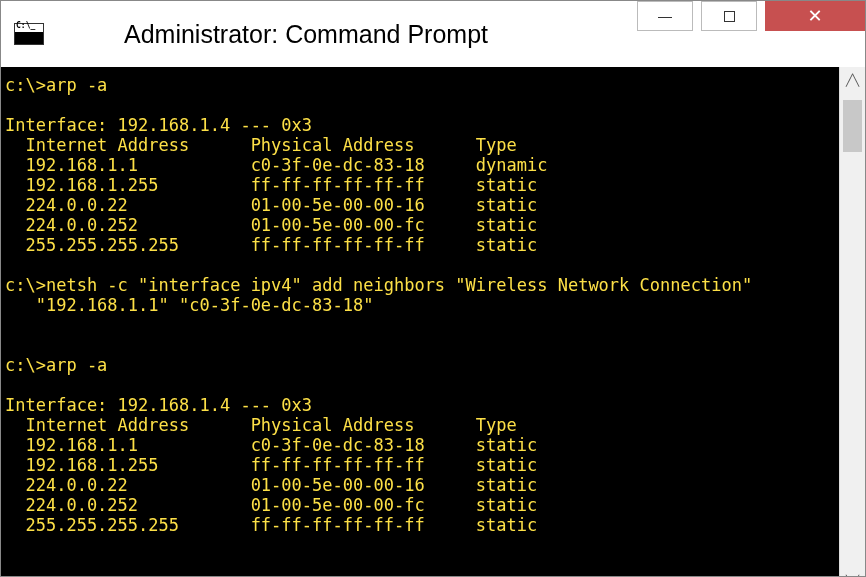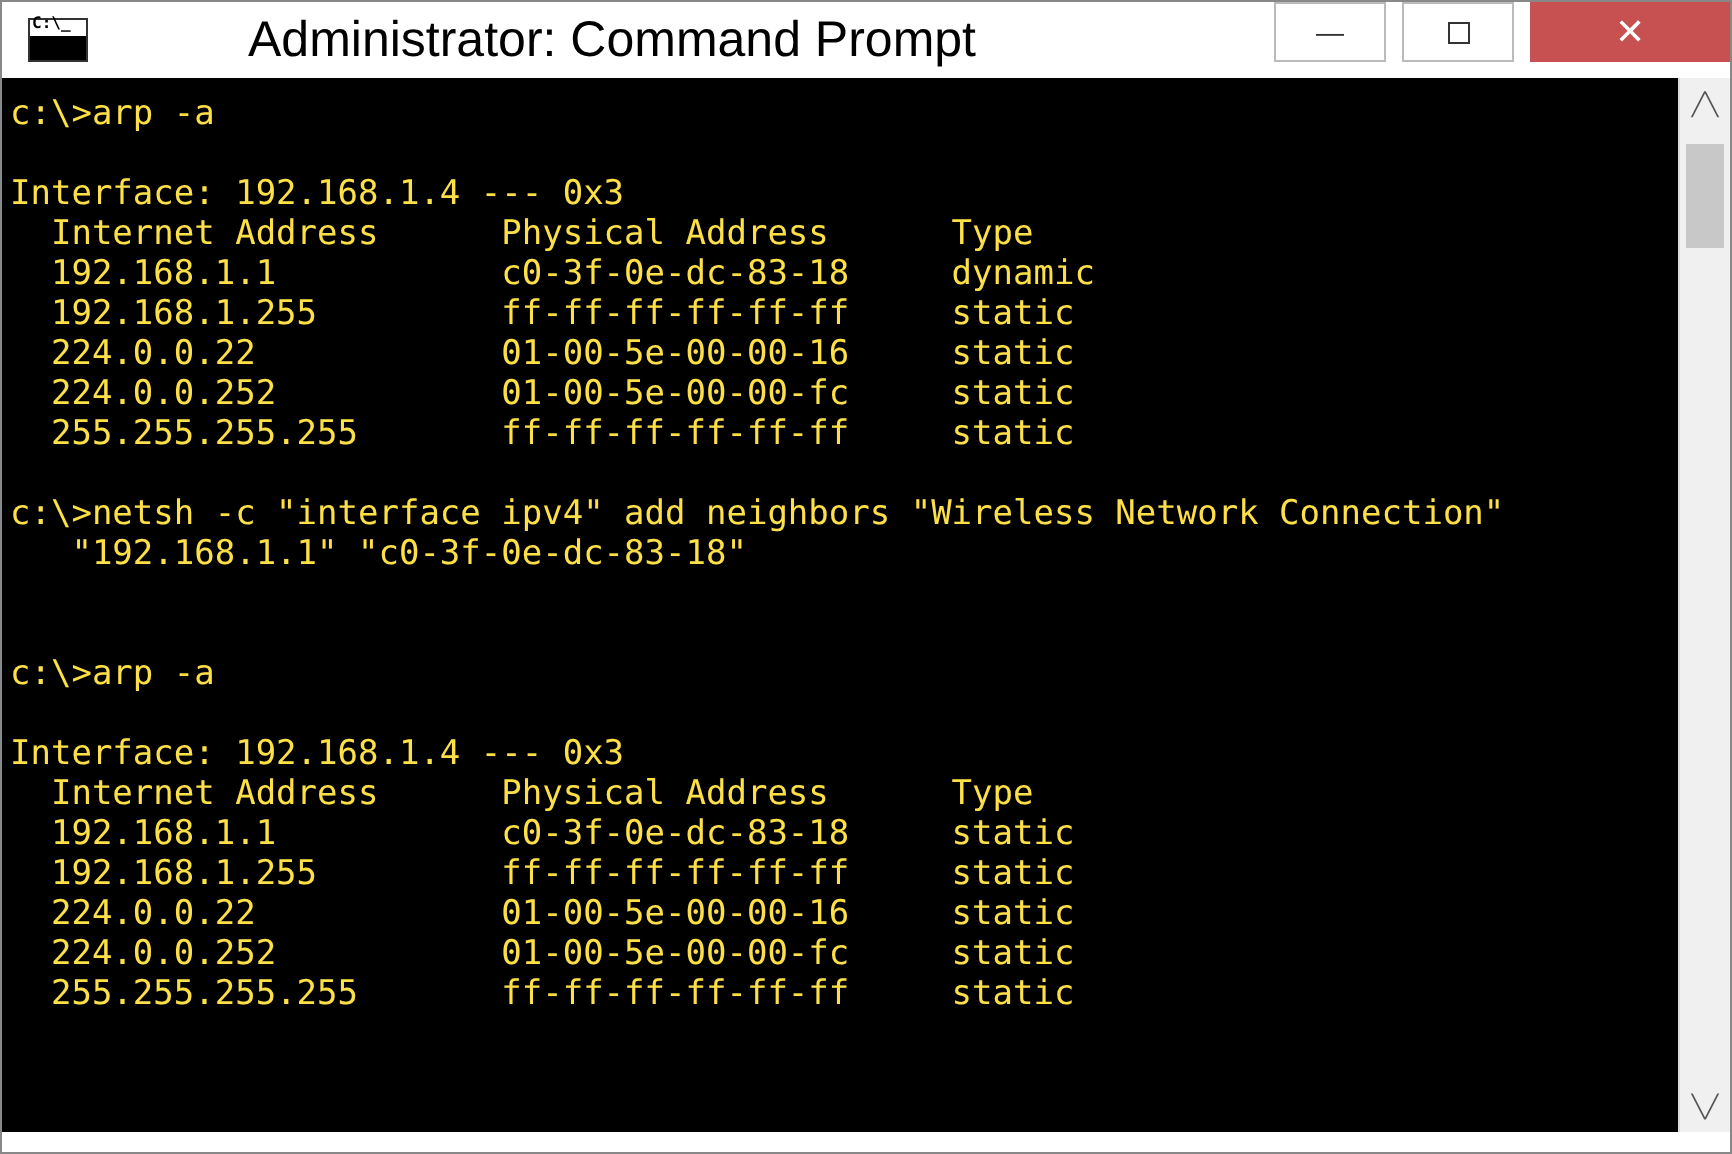--- a/index.html
+++ b/index.html
@@ -12,7 +12,7 @@
       border: 1px solid #888;
     }
     .titlebar {
-      height: 38px;
+      height: 66px;
       display: flex;
       align-items: center;
       background: #fff;

